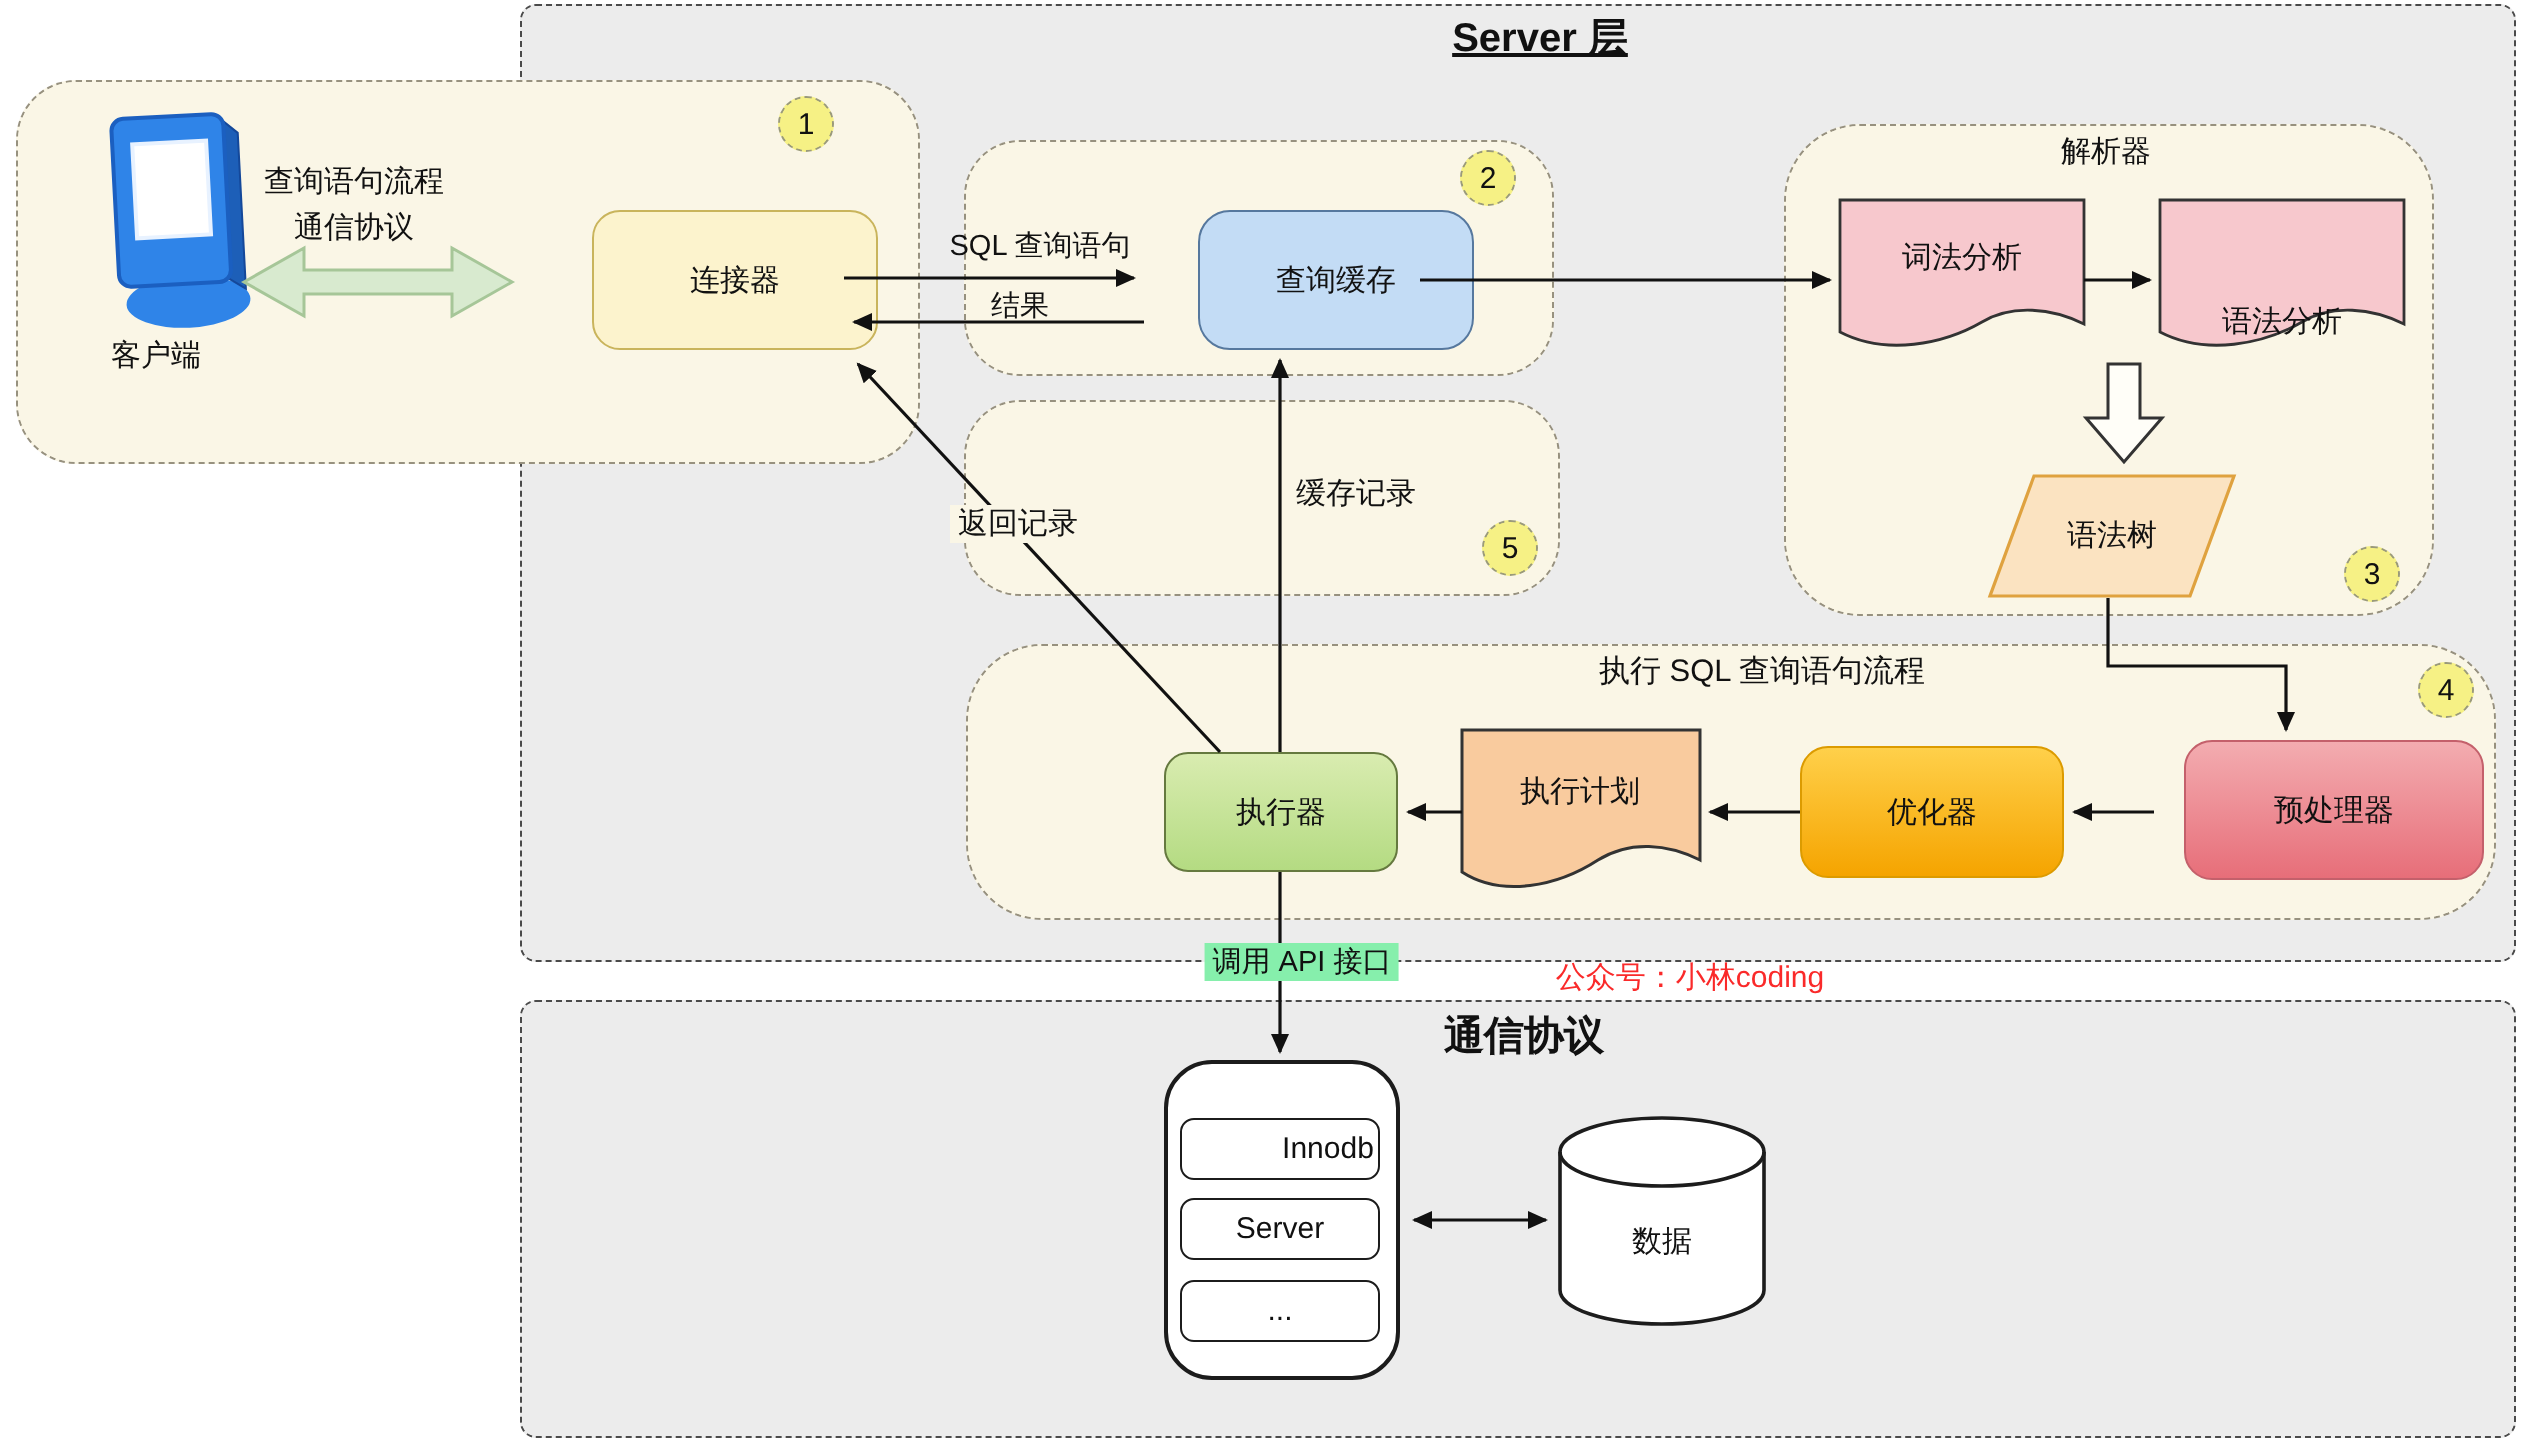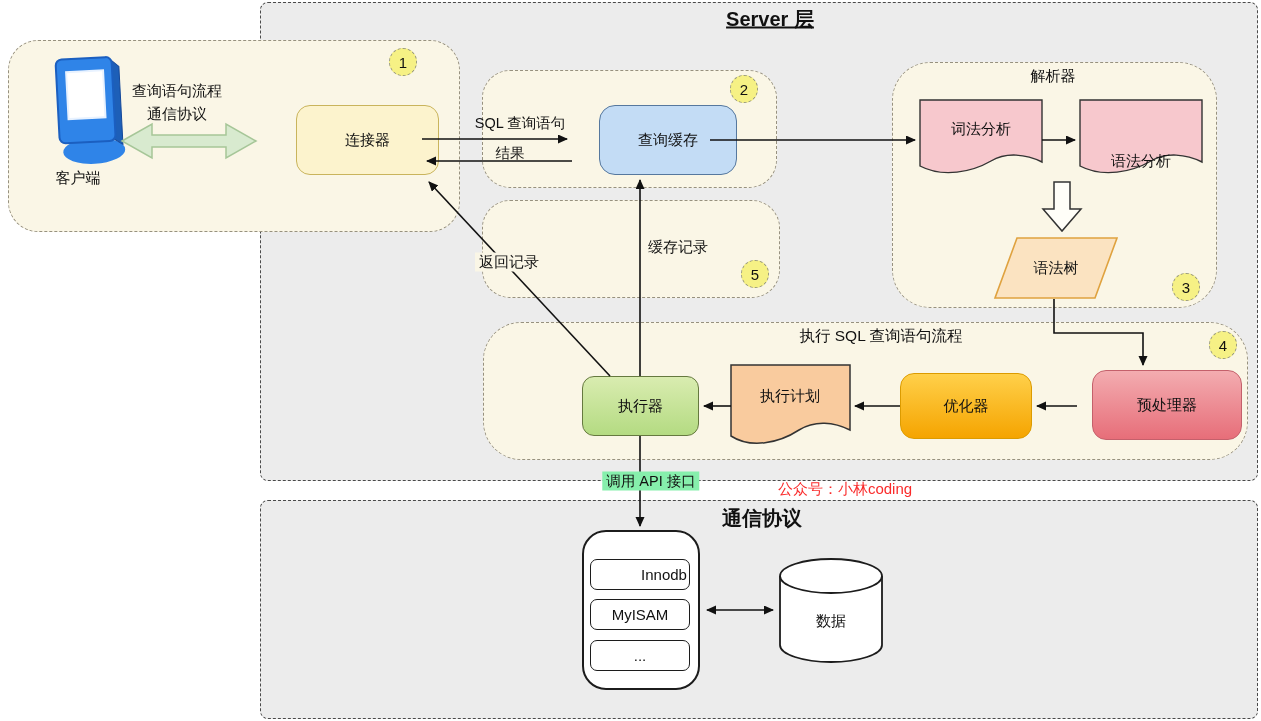--- a/index.html
+++ b/index.html
@@ -114,7 +114,7 @@
 
   <div class="engine-wrap"></div>
   <div class="engine-item" style="top:559px;padding-left:48px;">Innodb</div>
-  <div class="engine-item" style="top:599px;">MyISAM</div>
+  <div class="engine-item" style="top:599px;">Server</div>
   <div class="engine-item" style="top:640px;">...</div>
 
   <div class="badge" style="left:389px;top:48px;">1</div>

